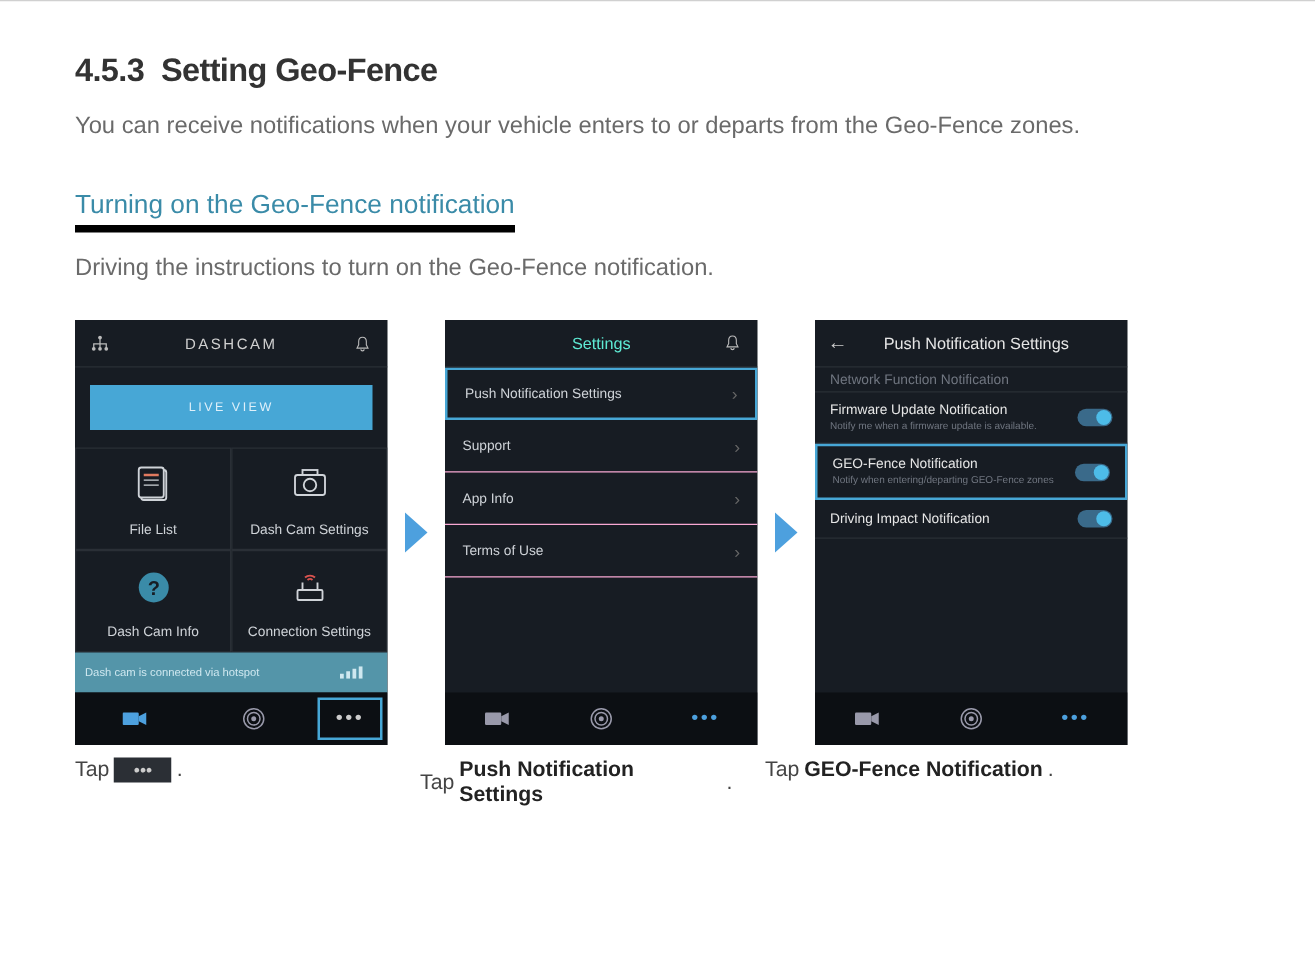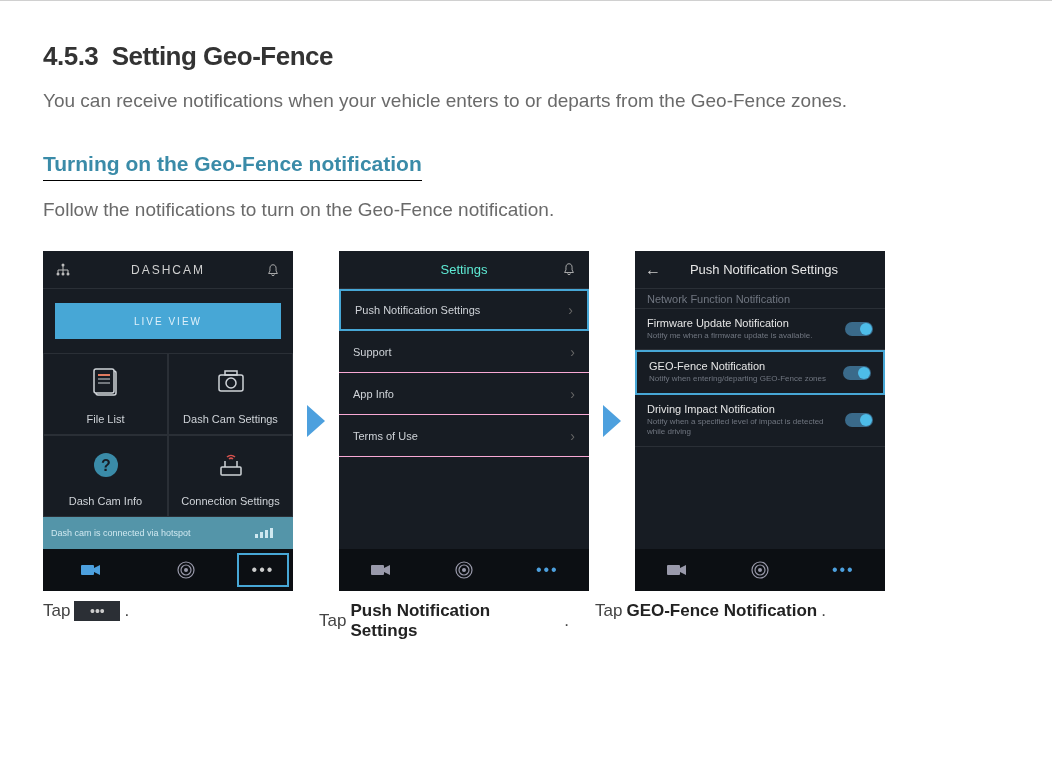--- a/index.html
+++ b/index.html
@@ -14,7 +14,7 @@
     border-top: 1px solid #d0d0d0;
     margin-bottom: 40px;
   }
-  .container { padding: 0 60px 40px 43px; }
+  .container { padding: 0 60px 40px 60px; }
   h2.section-heading {
     font-size: 26px;
     font-weight: 600;

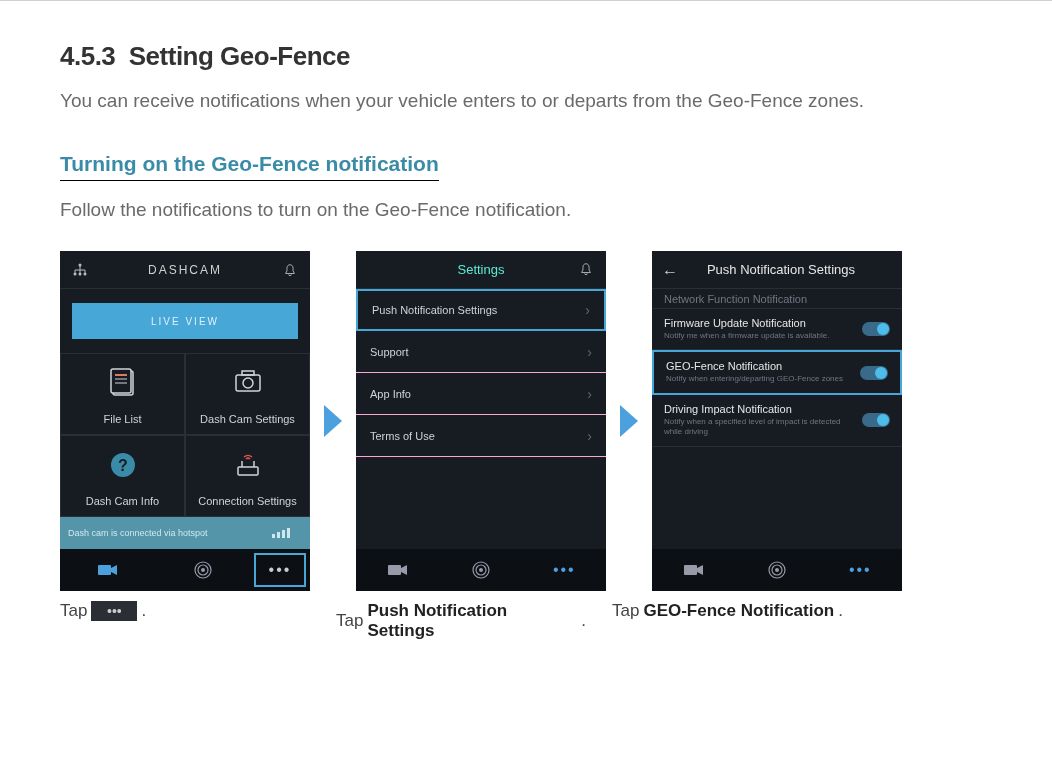--- a/index.html
+++ b/index.html
@@ -31,9 +31,9 @@
   h3.sub-heading {
     font-size: 21px;
     color: #3a8ba8;
-    font-weight: 700;
+    font-weight: 400;
     display: inline-block;
-    border-bottom: 1px solid #000000;
+    border-bottom: 6px solid #000000;
     padding-bottom: 4px;
     margin-bottom: 18px;
   }

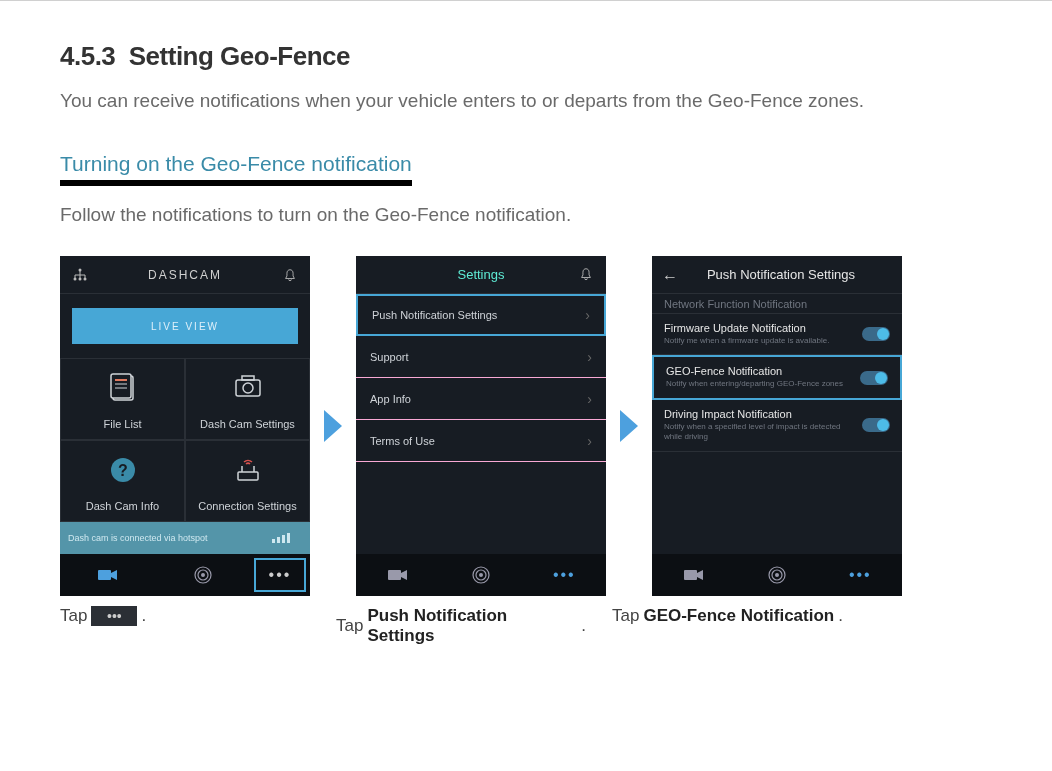--- a/index.html
+++ b/index.html
@@ -233,7 +233,7 @@
 
   <h3 class="sub-heading">Turning on the Geo-Fence notification</h3>
 
-  <p class="instruction">Follow the notifications to turn on the Geo-Fence notification.</p>
+  <p class="instruction">Driving the instructions to turn on the Geo-Fence notification.</p>
 
   <div class="screens-row">
 

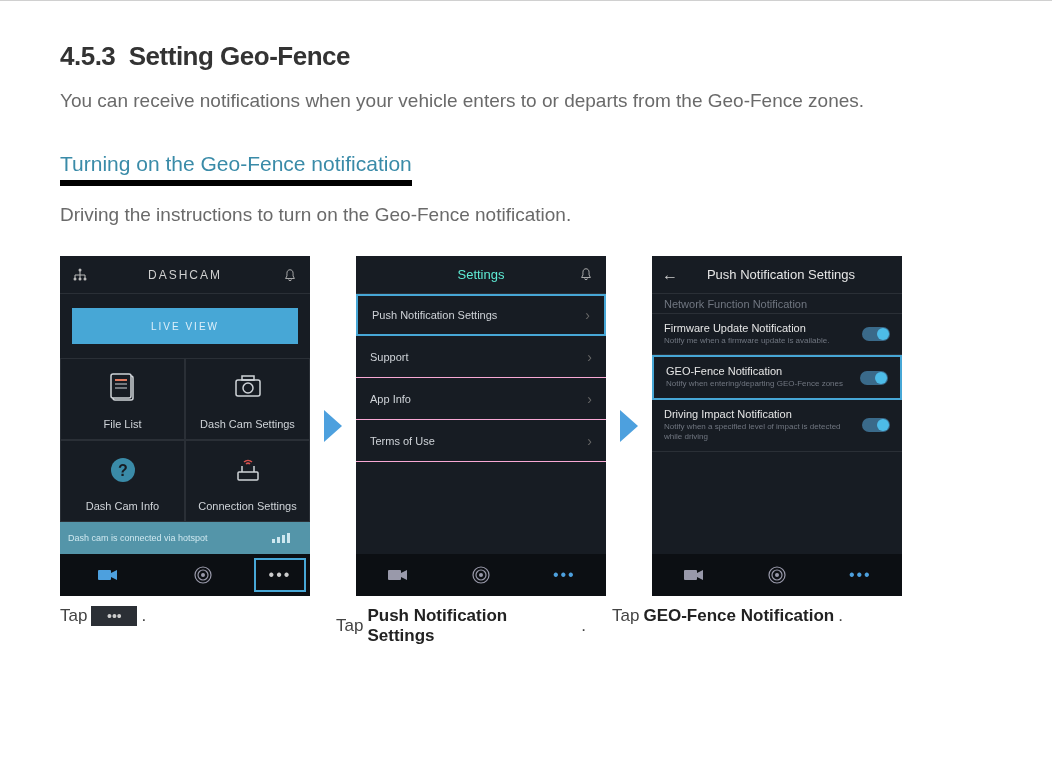--- a/index.html
+++ b/index.html
@@ -408,7 +408,6 @@
       <div class="notif-row">
         <span class="notif-texts">
           <span class="notif-title">Driving Impact Notification</span>
-          <span class="notif-sub">Notify when a specified level of impact is detected while driving</span>
         </span>
         <span class="toggle"></span>
       </div>

